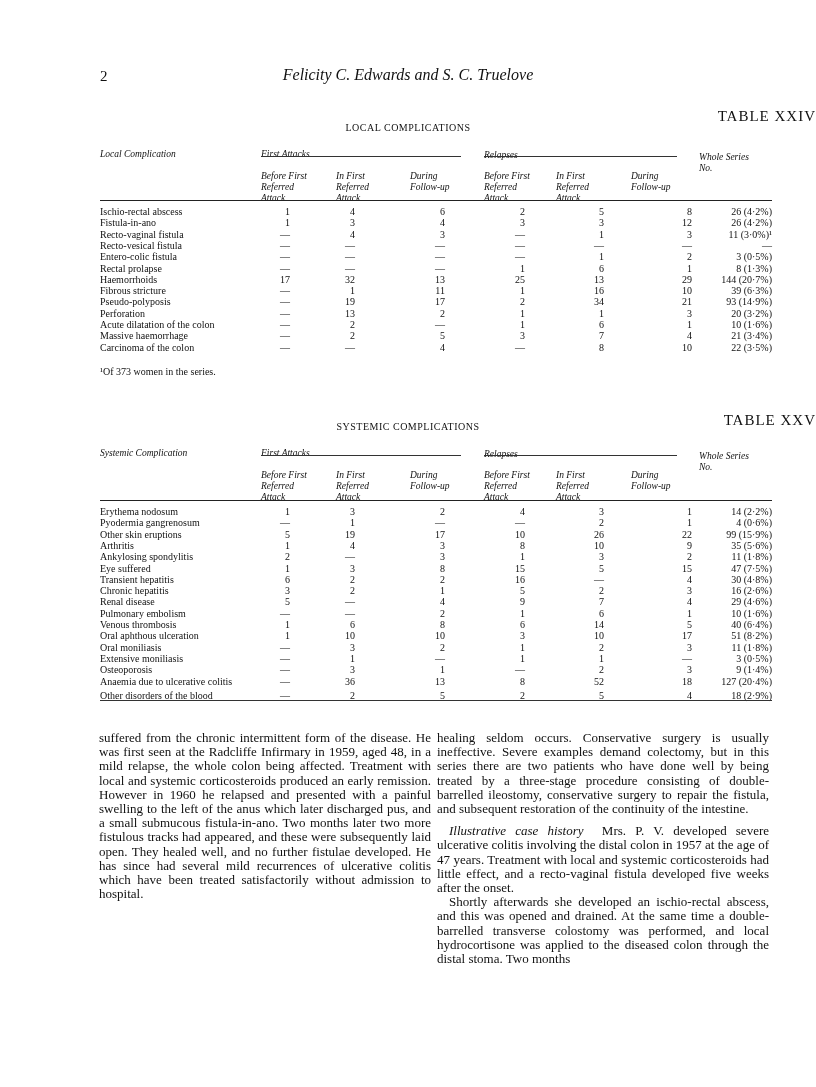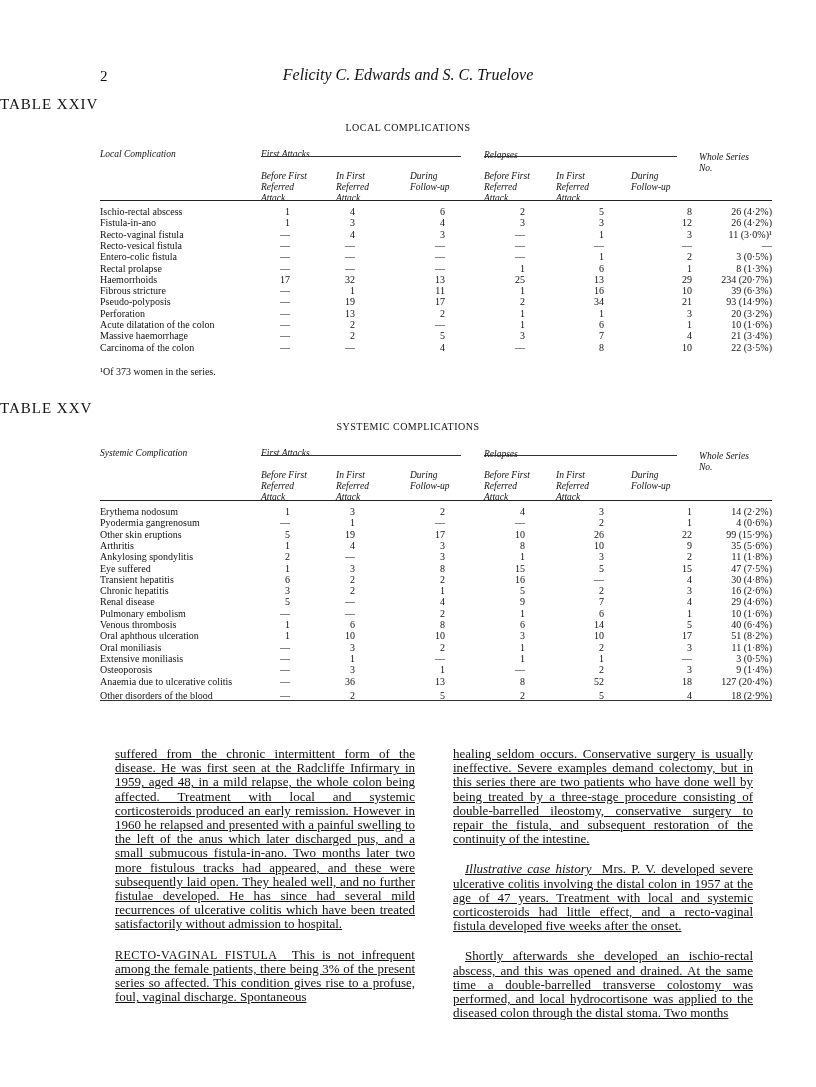--- a/index.html
+++ b/index.html
@@ -7,7 +7,7 @@
   .abs { position: absolute; }
   .page-num { left: 100px; top: 68px; font-size: 15px; }
   .running-head { left: 0; width: 816px; top: 66px; text-align: center; font-style: italic; font-size: 16px; }
-  .tbl-title { left: 0; width: 816px; text-align: left; font-size: 15px; letter-spacing: 1px; }
+  .tbl-title { left: 0; width: 816px; text-align: right; font-size: 15px; letter-spacing: 1px; margin-top: 12px; }
   .tbl-sub { left: 0; width: 816px; text-align: center; font-size: 10px; letter-spacing: 0.5px; }
   .hdr { font-style: italic; font-size: 9.5px; line-height: 11px; margin-top: 10px; }
   .rule { height: 0; border-top: 1.4px solid #222; }

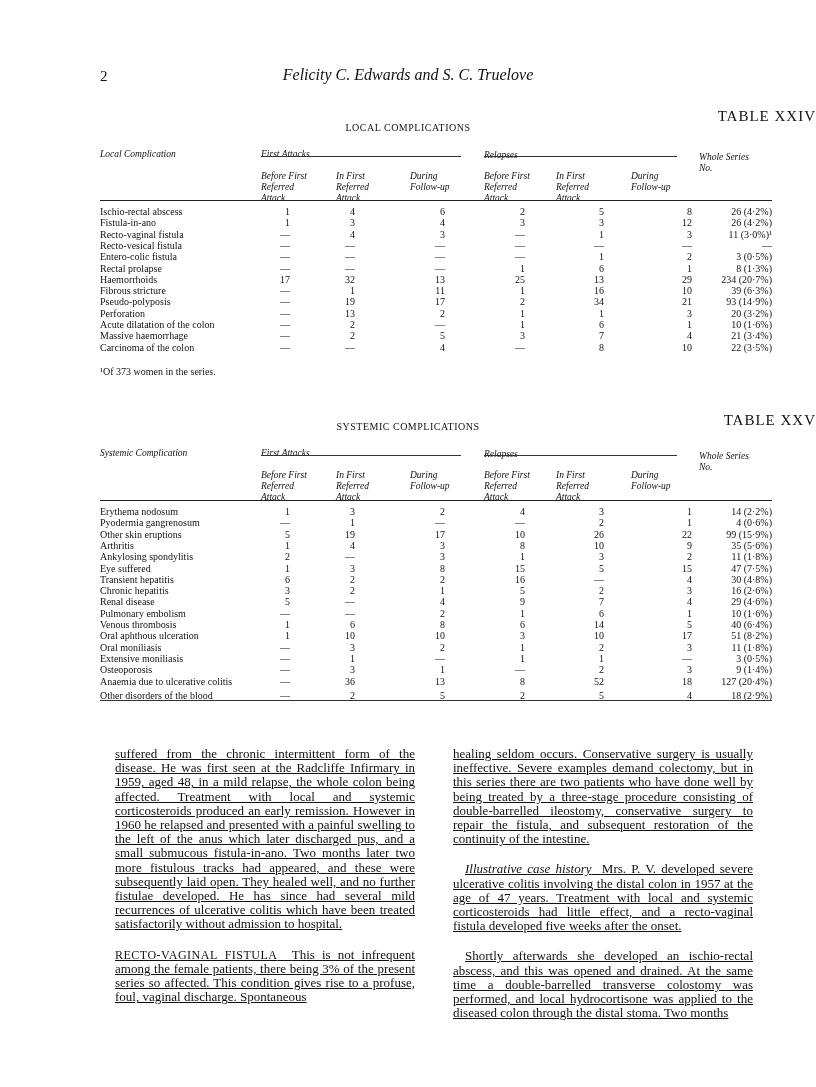--- a/index.html
+++ b/index.html
@@ -131,7 +131,7 @@
         <span class="c c3">25</span>
         <span class="c c4">13</span>
         <span class="c c5">29</span>
-        <span class="w">234 (20·7%)</span>
+        <span class="w">144 (20·7%)</span>
       </div>
       <div class="row" style="top: 285.1px;">
         <span class="lbl">Fibrous stricture</span>

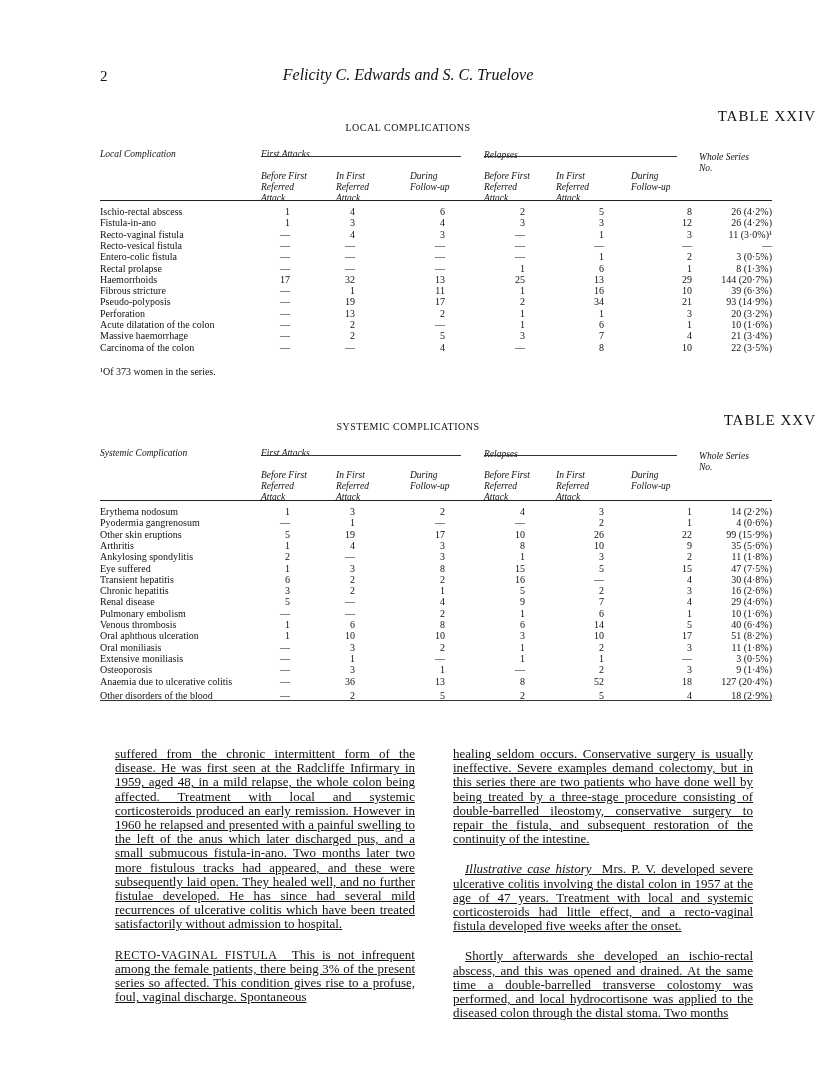--- a/index.html
+++ b/index.html
@@ -21,7 +21,7 @@
   .row .w { left: 600px; width: 72px; text-align: right; }
   .footnote { left: 100px; font-size: 10px; }
   .col { position: absolute; width: 332px; font-size: 13px; line-height: 14.2px; text-align: justify; }
-  .col p { margin: 16px; text-decoration: underline; }
+  .col p { margin: 0; }
   .sc { font-variant: small-caps; font-size: 12px; letter-spacing: 0.5px; }
   .ind { text-indent: 12px; }
 </style>

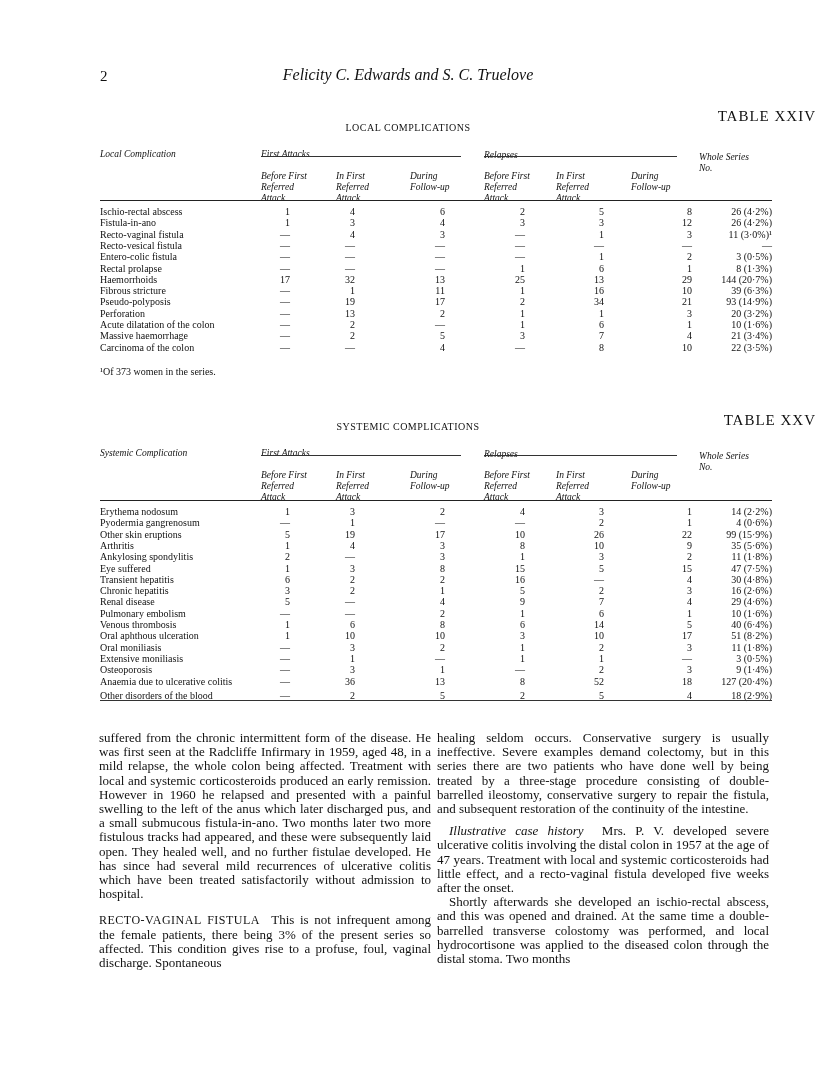--- a/index.html
+++ b/index.html
@@ -405,7 +405,6 @@
 
 <div class="col" style="left:99px;top:731px">
   <p>suffered from the chronic intermittent form of the disease. He was first seen at the Radcliffe Infirmary in 1959, aged 48, in a mild relapse, the whole colon being affected. Treatment with local and systemic corticosteroids produced an early remission. However in 1960 he relapsed and presented with a painful swelling to the left of the anus which later discharged pus, and a small submucous fistula-in-ano. Two months later two more fistulous tracks had appeared, and these were subsequently laid open. They healed well, and no further fistulae developed. He has since had several mild recurrences of ulcerative colitis which have been treated satisfactorily without admission to hospital.</p>
-  <p style="margin-top:12px"><span class="sc">RECTO-VAGINAL FISTULA</span>&nbsp;&nbsp;<span>This is not infrequent among the female patients, there being 3% of the present series so affected. This condition gives rise to a profuse, foul, vaginal discharge. Spontaneous</span></p>
 </div>
 <div class="col" style="left:437px;top:731px">
   <p>healing seldom occurs. Conservative surgery is usually ineffective. Severe examples demand colectomy, but in this series there are two patients who have done well by being treated by a three-stage procedure consisting of double-barrelled ileostomy, conservative surgery to repair the fistula, and subsequent restoration of the continuity of the intestine.</p>

